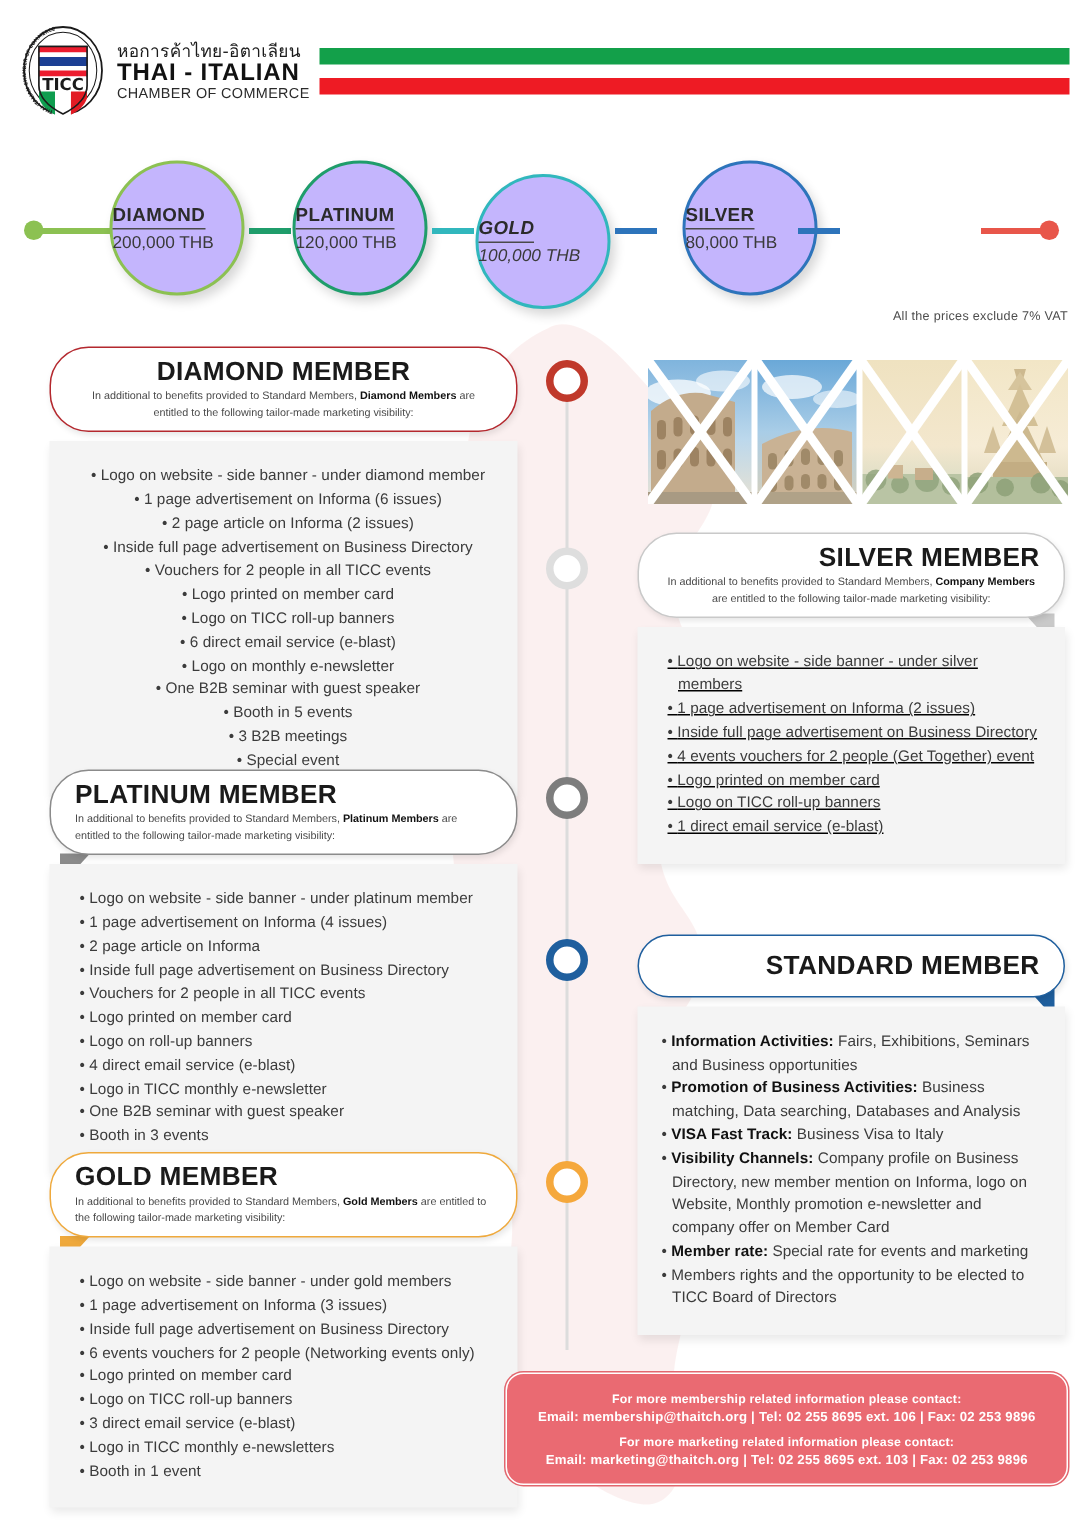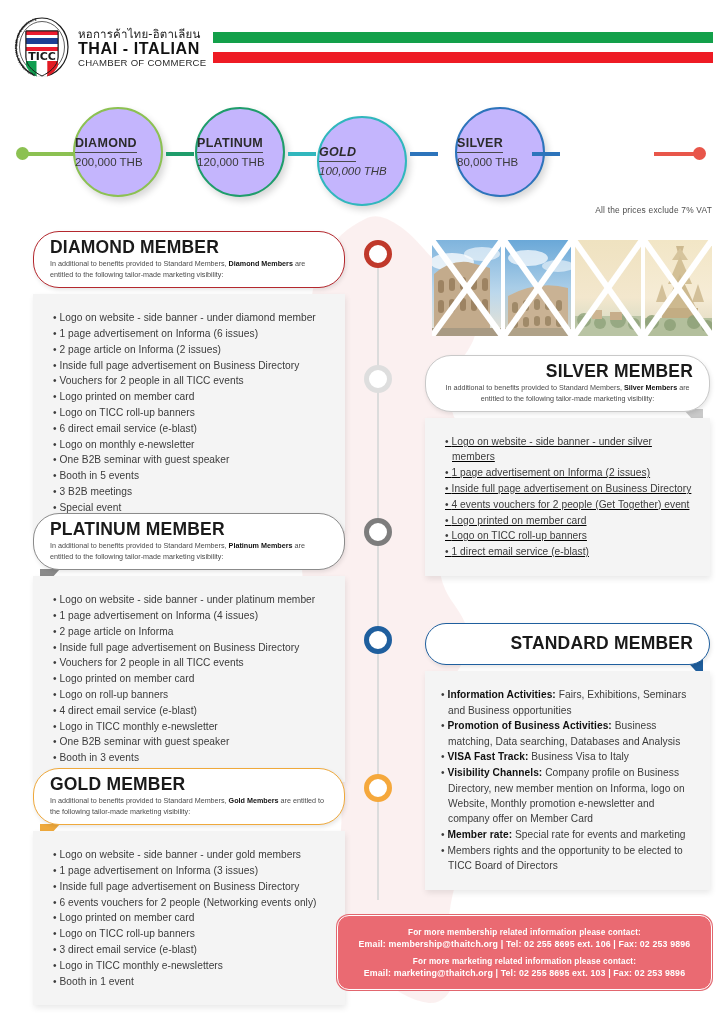--- a/index.html
+++ b/index.html
@@ -189,7 +189,7 @@
   .right .hdr-sub { text-align: center; }
 
   
-  #blk-diamond  { left: 33px;  top: 231px; width: 312px; }
+  #blk-diamond  { left: 33px;  top: 231px; width: 312px; text-align: center; }
   #blk-platinum { left: 33px;  top: 513px; width: 312px; }
   #blk-gold     { left: 33px;  top: 768px; width: 312px; }
   #blk-silver   { left: 425px; top: 355px; width: 285px; }

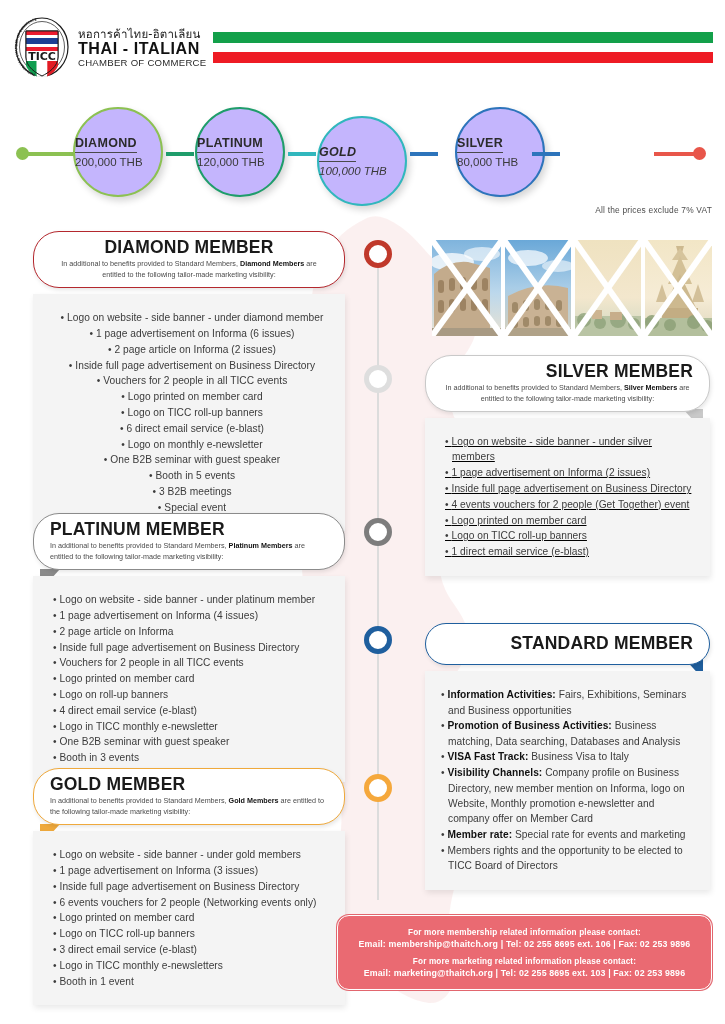--- a/index.html
+++ b/index.html
@@ -467,7 +467,7 @@
   <div class="member-block right" id="blk-silver">
     <div class="hdr" style="border:1.4px solid #c9c9c9;">
       <div class="hdr-title">SILVER MEMBER</div>
-      <div class="hdr-sub"><span>In additional to benefits provided to Standard Members, </span><b>Silver Members</b><span> are entitled to the following tailor-made marketing visibility:</span></div>
+      <div class="hdr-sub"><span>In additional to benefits provided to Standard Members, </span><b>Company Members</b><span> are entitled to the following tailor-made marketing visibility:</span></div>
     </div>
     <div class="ptr" style="right:7px;top:54px;border-right:20px solid #c9c9c9;border-left:0;border-bottom:22px solid transparent;"></div>
     <div class="body-card" style="margin-top:6px;text-decoration:underline;">

